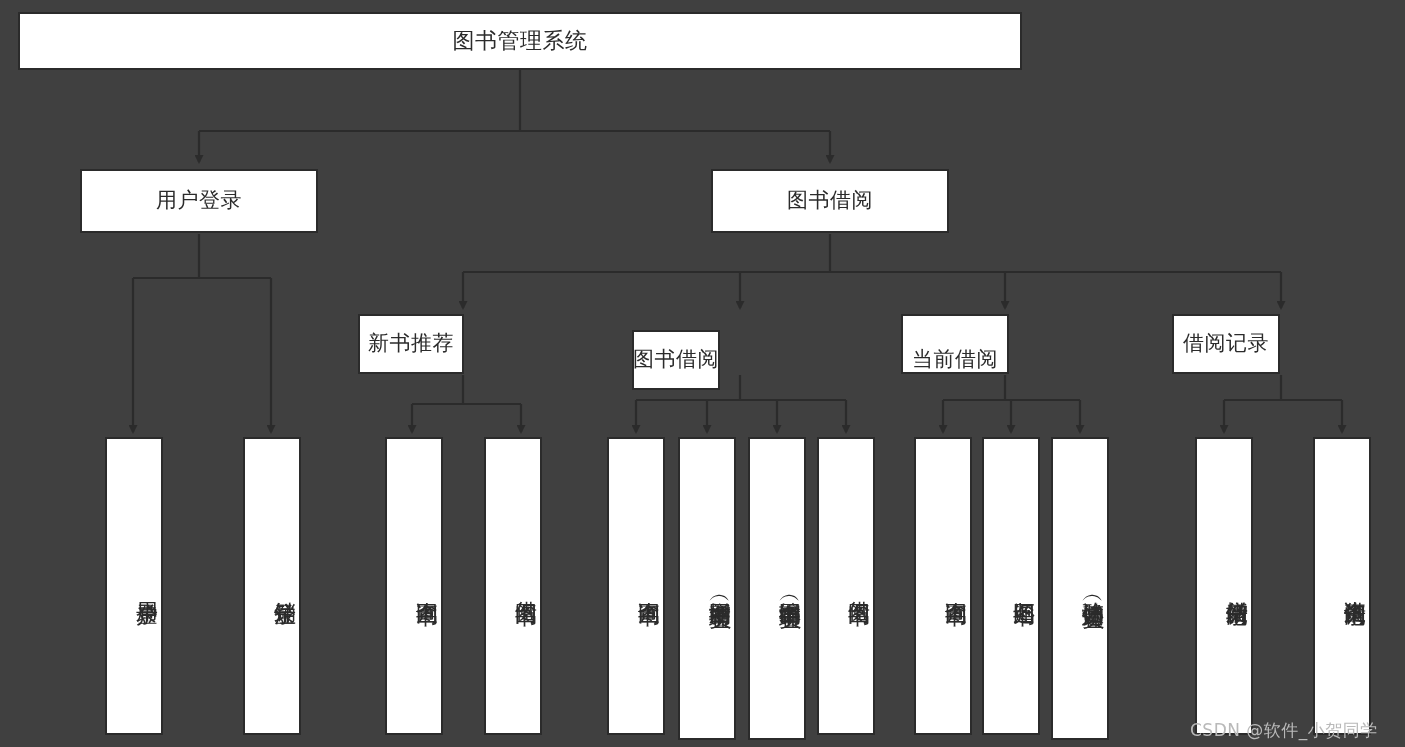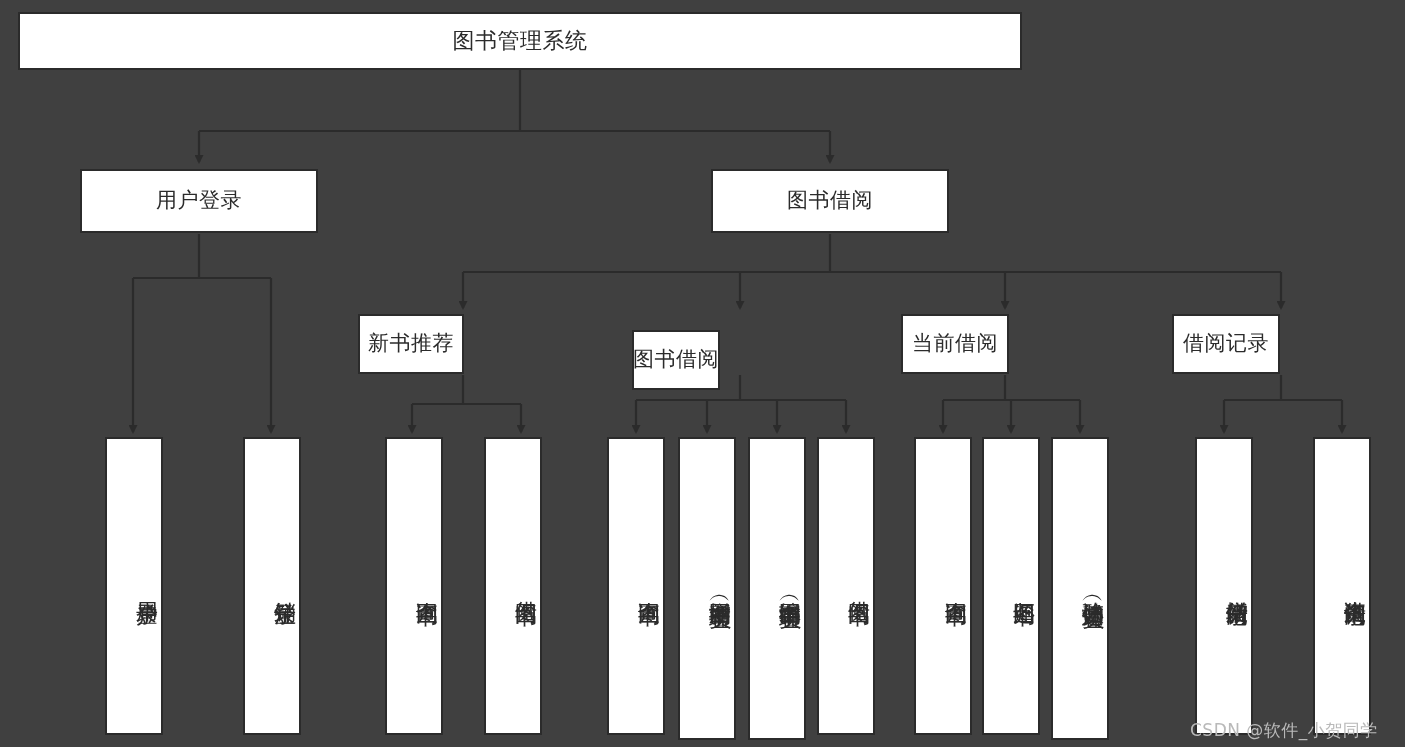--- a/index.html
+++ b/index.html
@@ -136,7 +136,7 @@
   <div class="node node-h" style="left:632px; top:330px; width:88px; height:60px;">
     <span>图书借阅</span>
   </div>
-  <div class="node node-h" style="left:901px; top:314px; width:108px; height:60px;">
+  <div class="node node-h" style="left:901px; top:314px; width:108px; height:60px;align-items:flex-end;">
     <span>当前借阅</span>
   </div>
   <div class="node node-h" style="left:1172px; top:314px; width:108px; height:60px;text-align:right;">

